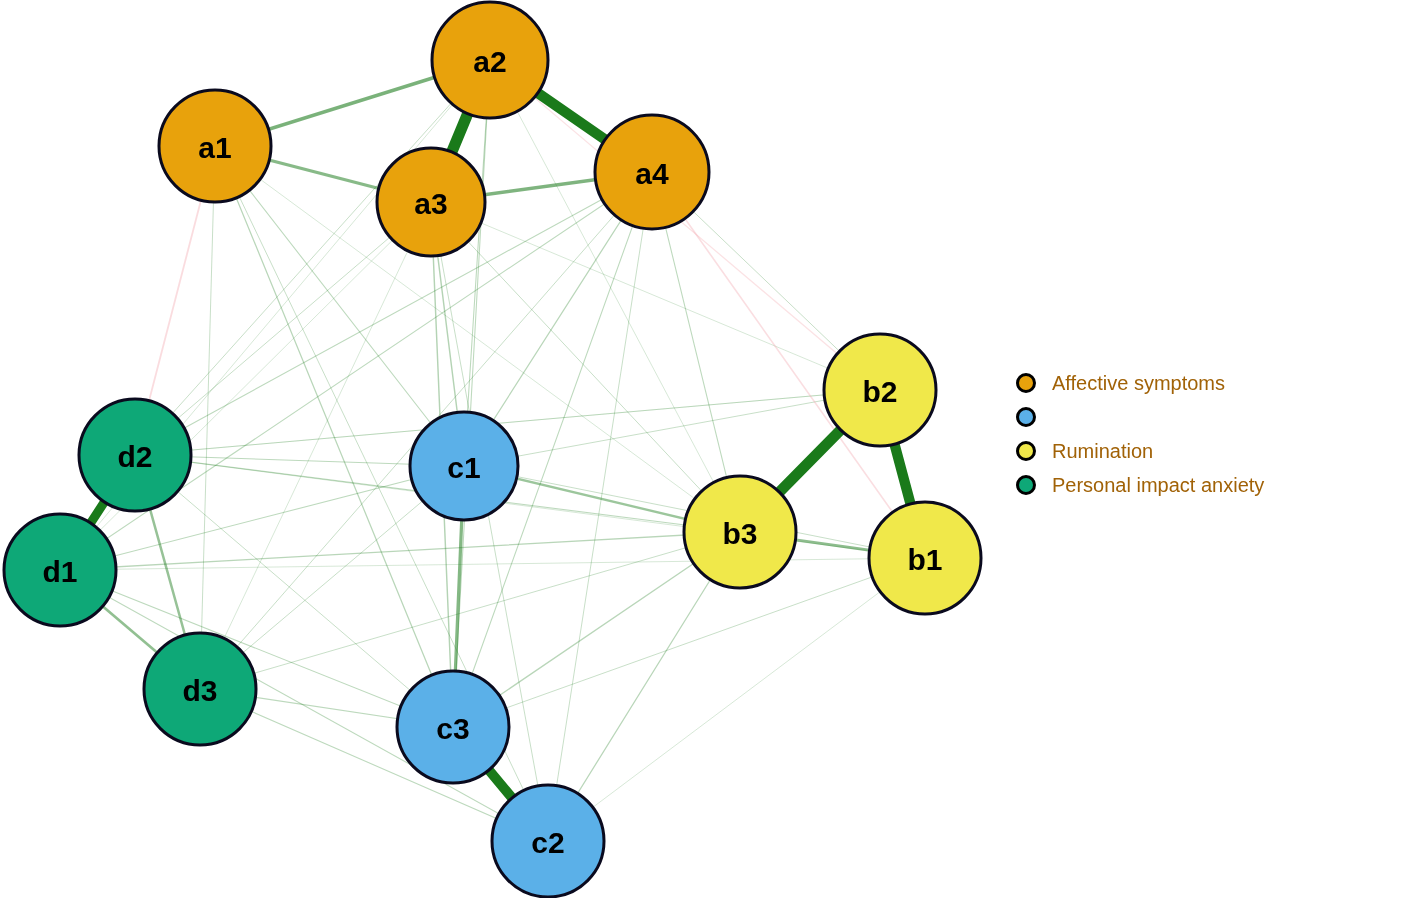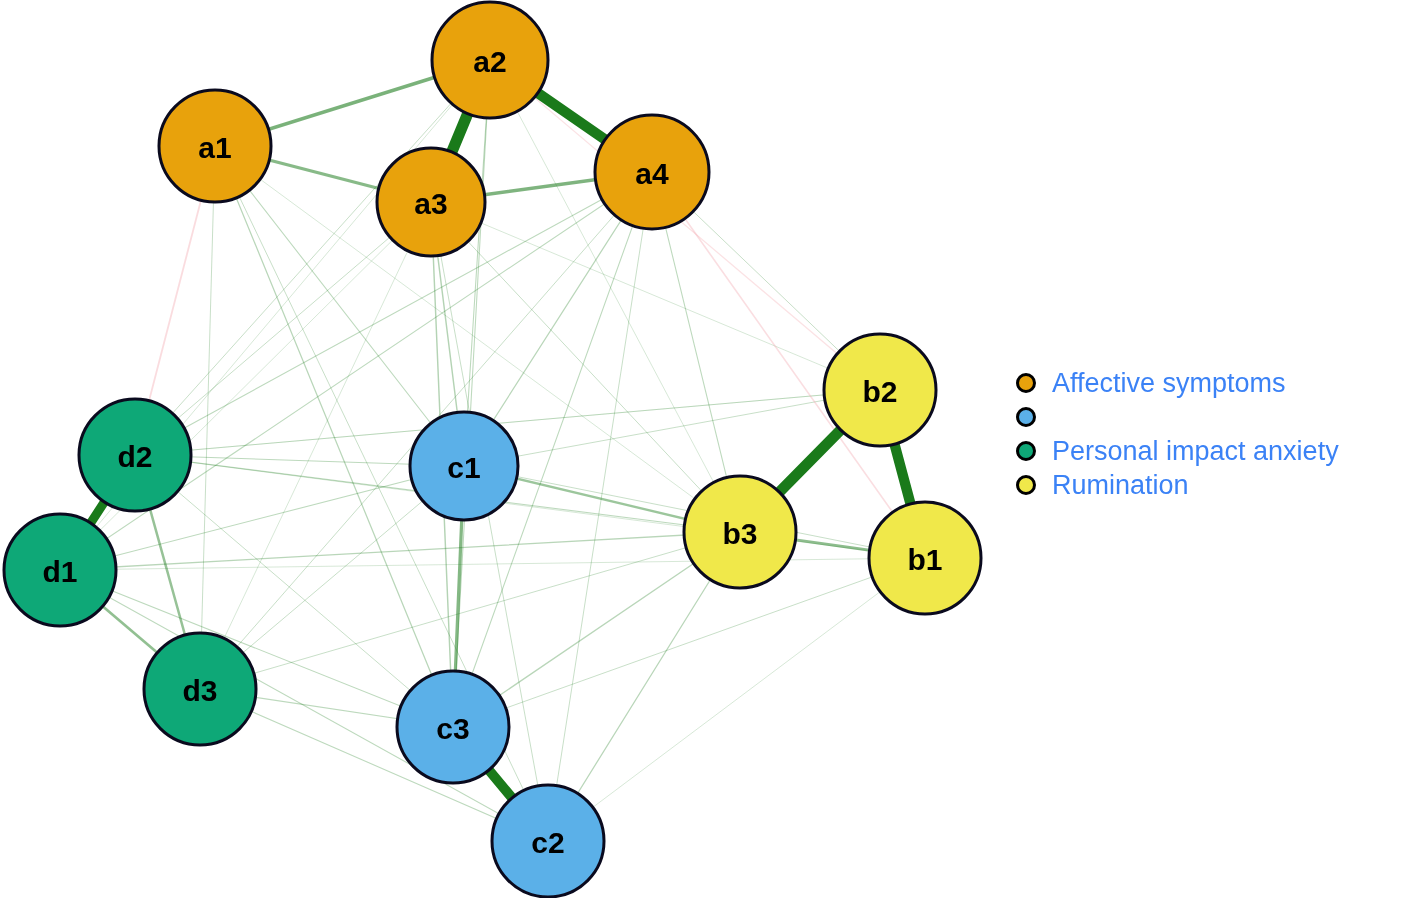--- a/index.html
+++ b/index.html
@@ -13,8 +13,8 @@
   .legend-row{display:flex;align-items:center;height:34px;}
   .legend-marker{width:20px;height:20px;flex:0 0 20px;margin-right:16px;
                  border-radius:50%;border:3px solid #000000;box-sizing:border-box;}
-  .legend-text{font-family:"Liberation Sans", sans-serif;font-size:27px;
-               color:#3b82f6;white-space:nowrap;}
+  .legend-text{font-family:"Liberation Sans", sans-serif;font-size:20px;
+               color:#a16207;white-space:nowrap;}
 </style>
 </head>
 <body>

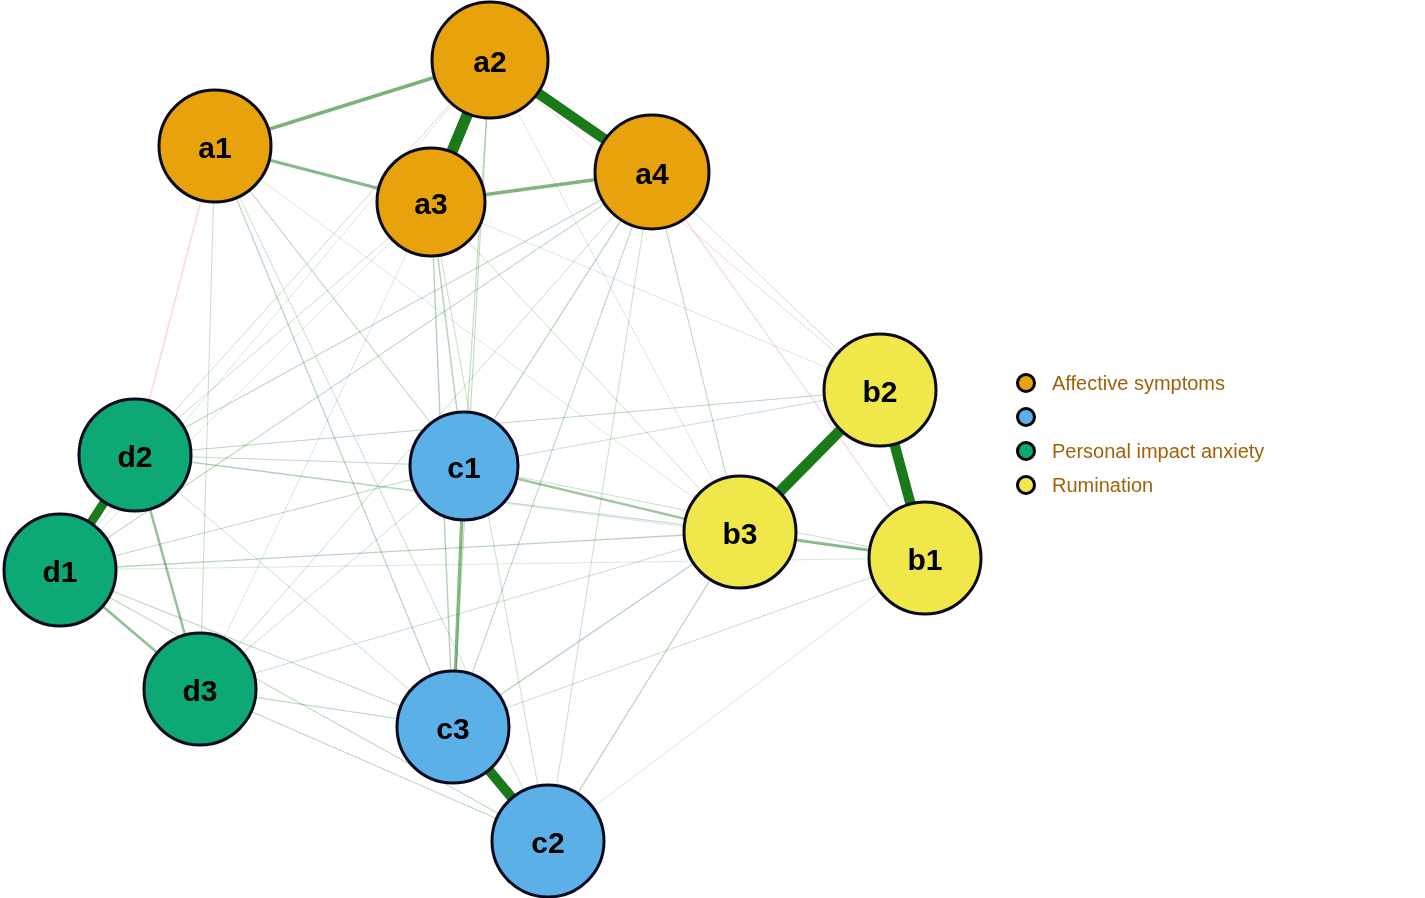--- a/index.html
+++ b/index.html
@@ -153,12 +153,12 @@
         <span class="legend-marker" style="background: rgb(91, 176, 232);"></span>
       </div>
       <div class="legend-row">
+        <span class="legend-marker" style="background: rgb(240, 232, 74);"></span>
+        <span class="legend-text">Rumination</span>
+      </div>
+      <div class="legend-row">
         <span class="legend-marker" style="background: rgb(14, 168, 119);"></span>
         <span class="legend-text">Personal impact anxiety</span>
-      </div>
-      <div class="legend-row">
-        <span class="legend-marker" style="background: rgb(240, 232, 74);"></span>
-        <span class="legend-text">Rumination</span>
       </div>
     </div>
 

